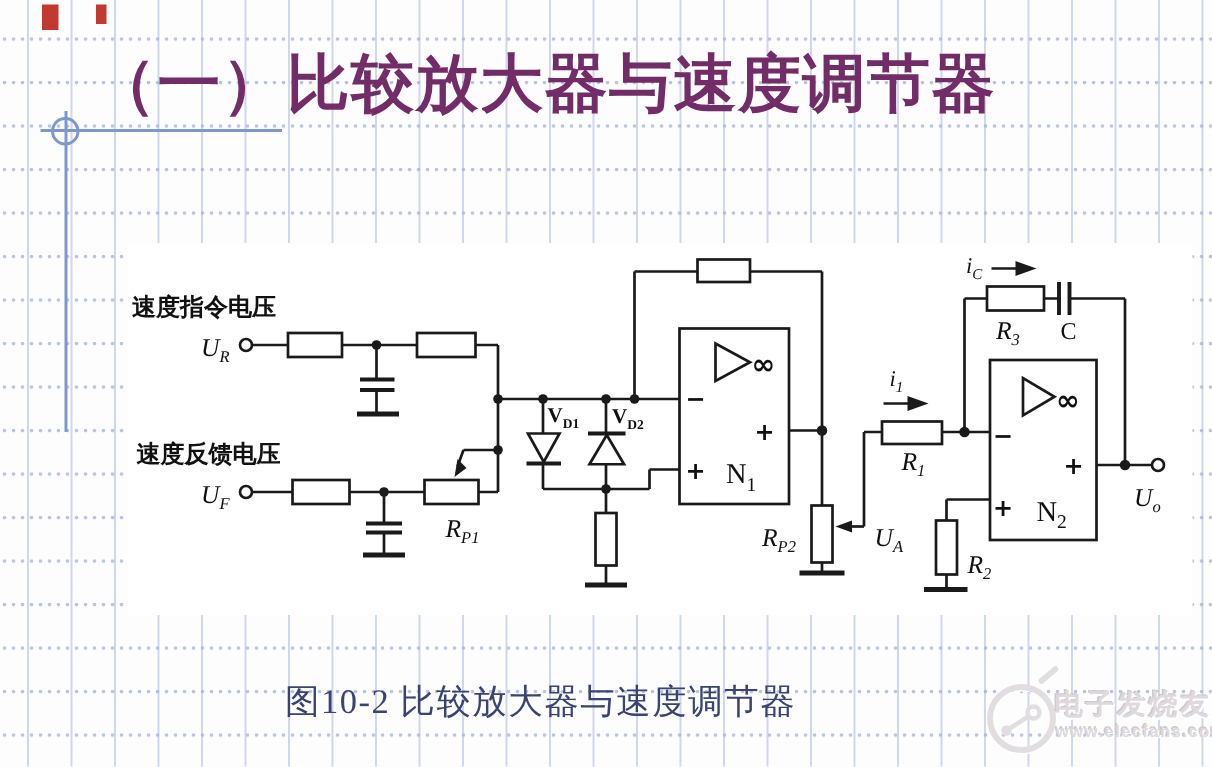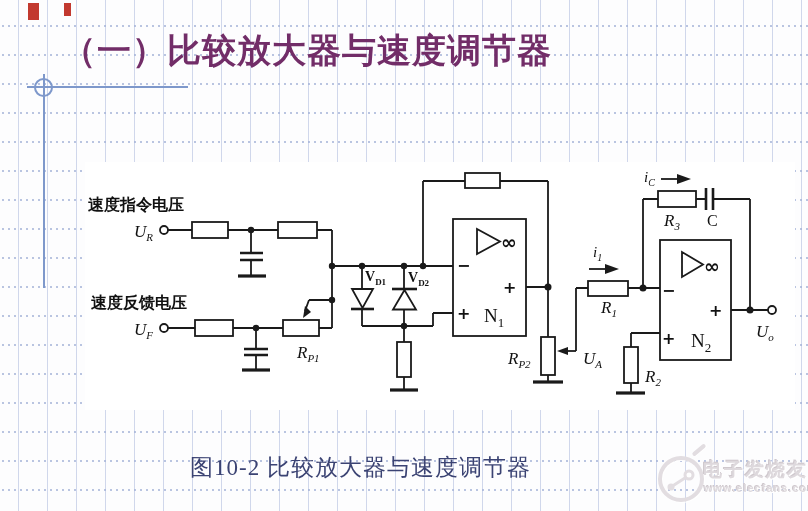--- a/index.html
+++ b/index.html
@@ -19,7 +19,7 @@
   .title{
     position:absolute;left:62px;top:28px;width:700px;
     font-family:"Liberation Serif","DejaVu Serif",serif;
-    font-size:34px;font-weight:600;color:#722d68;letter-spacing:1px;white-space:nowrap;
+    font-size:42px;font-weight:600;color:#722d68;letter-spacing:1px;white-space:nowrap;
   }
   .decor-h{position:absolute;left:27px;top:86px;width:161px;height:2px;background:#7e98cb;}
   .decor-v{position:absolute;left:43px;top:74px;width:2px;height:214px;background:#7e98cb;}

